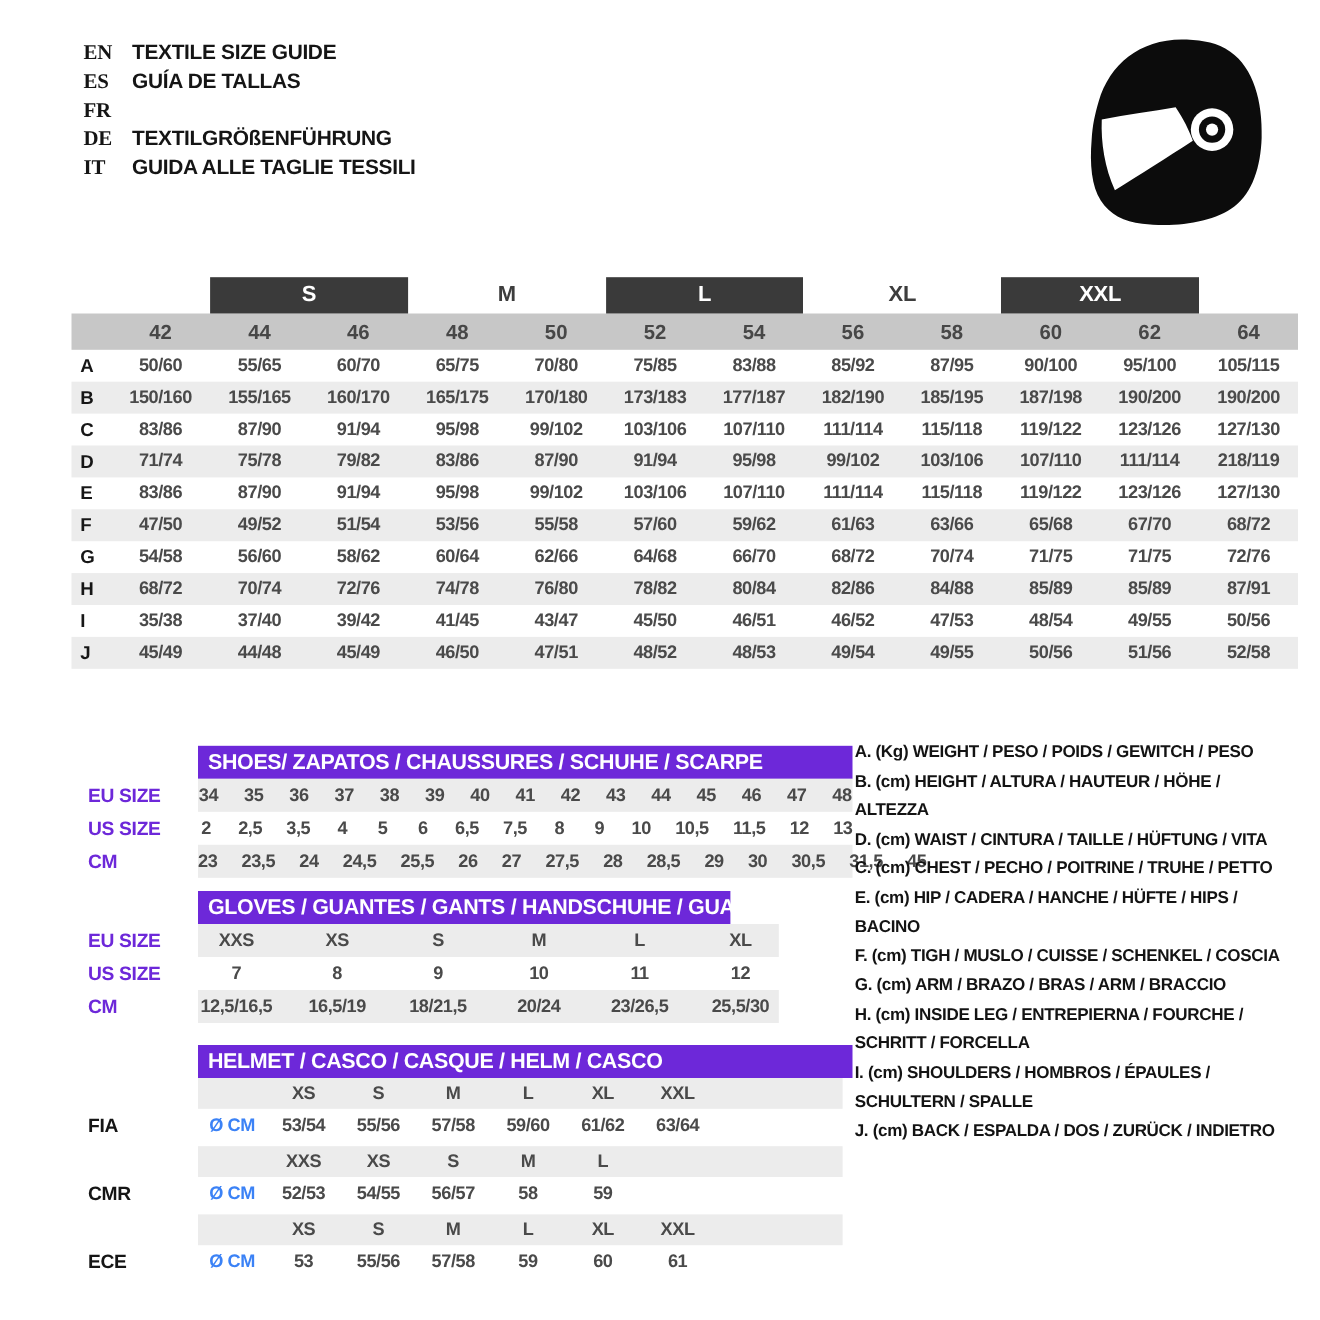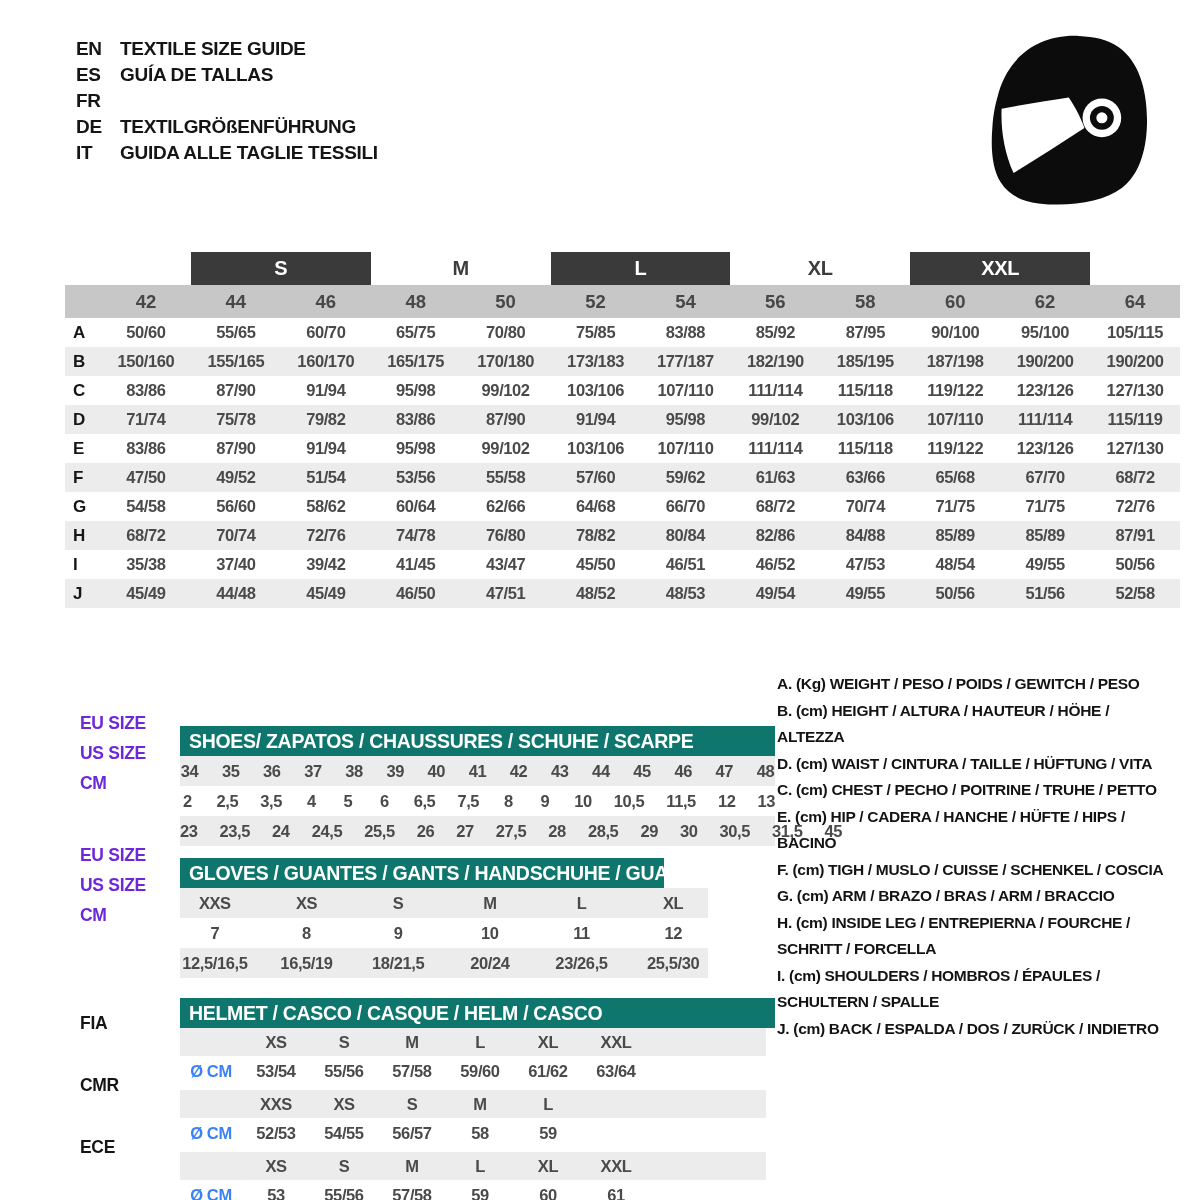--- a/index.html
+++ b/index.html
@@ -10,7 +10,7 @@
   
   .langs { position:absolute; left:76px; top:36px; }
   .lang-row { display:flex; line-height:26px; font-size:19px; color:#151515; letter-spacing:-0.3px; }
-  .lang-code { width:44px; }
+  .lang-code { width:44px;font-family:Liberation Serif, serif; }
 
   
   .helmet-svg { position:absolute; left:972px; top:24px; width:188px; height:184px; }

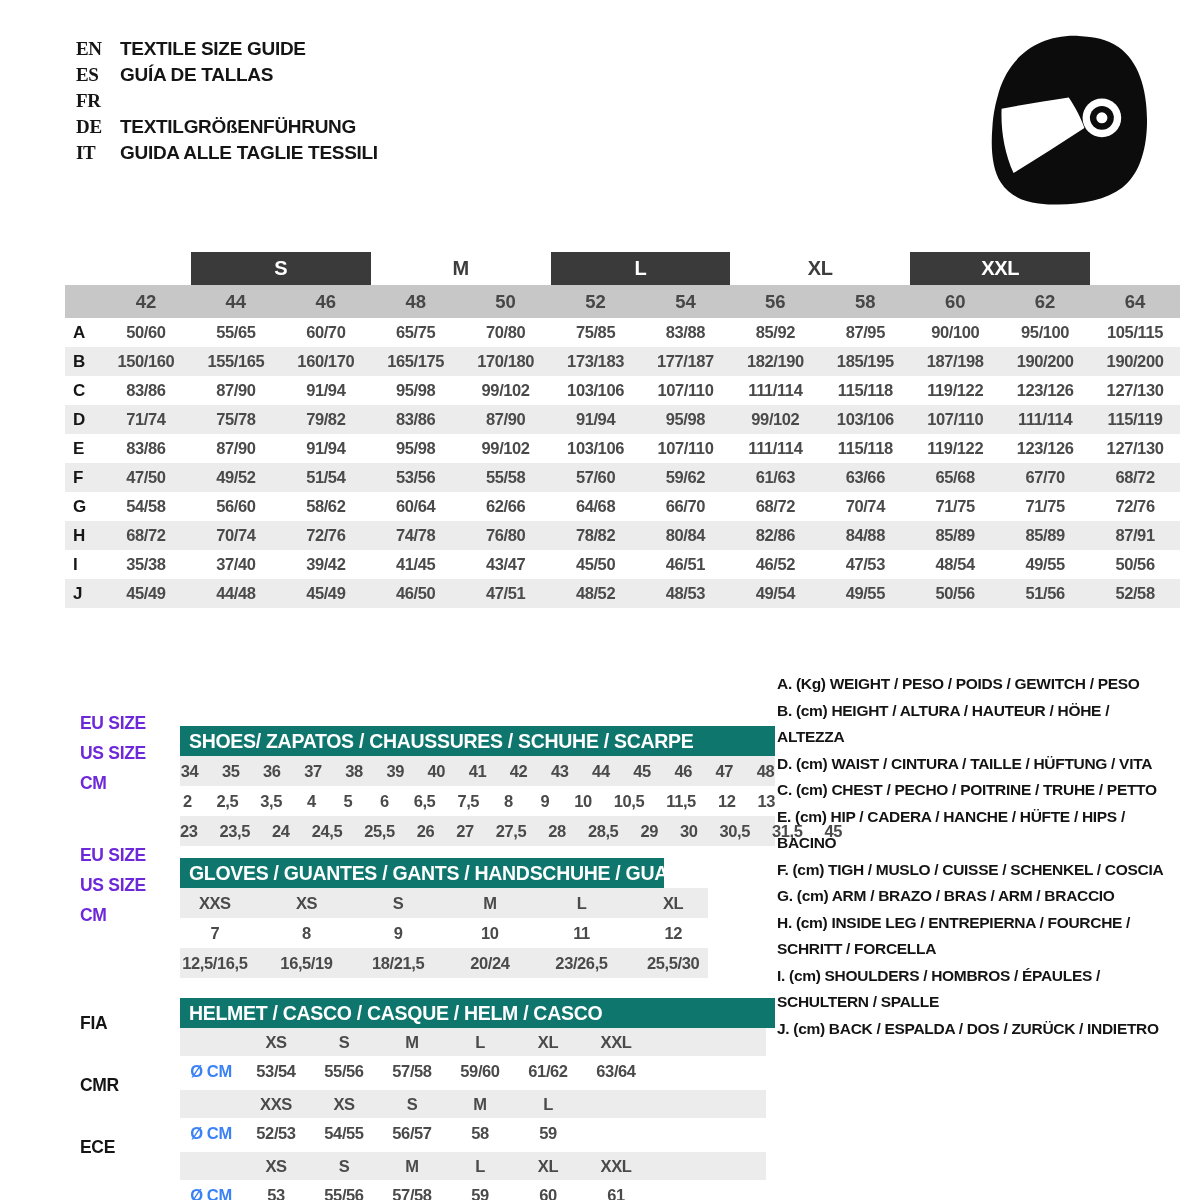--- a/index.html
+++ b/index.html
@@ -176,7 +176,7 @@
           <div class="vcell">103/106</div>
           <div class="vcell">107/110</div>
           <div class="vcell">111/114</div>
-          <div class="vcell">115/119</div>
+          <div class="vcell">218/119</div>
         </div>
         <div class="brow g13">
           <div class="lcell">E</div>

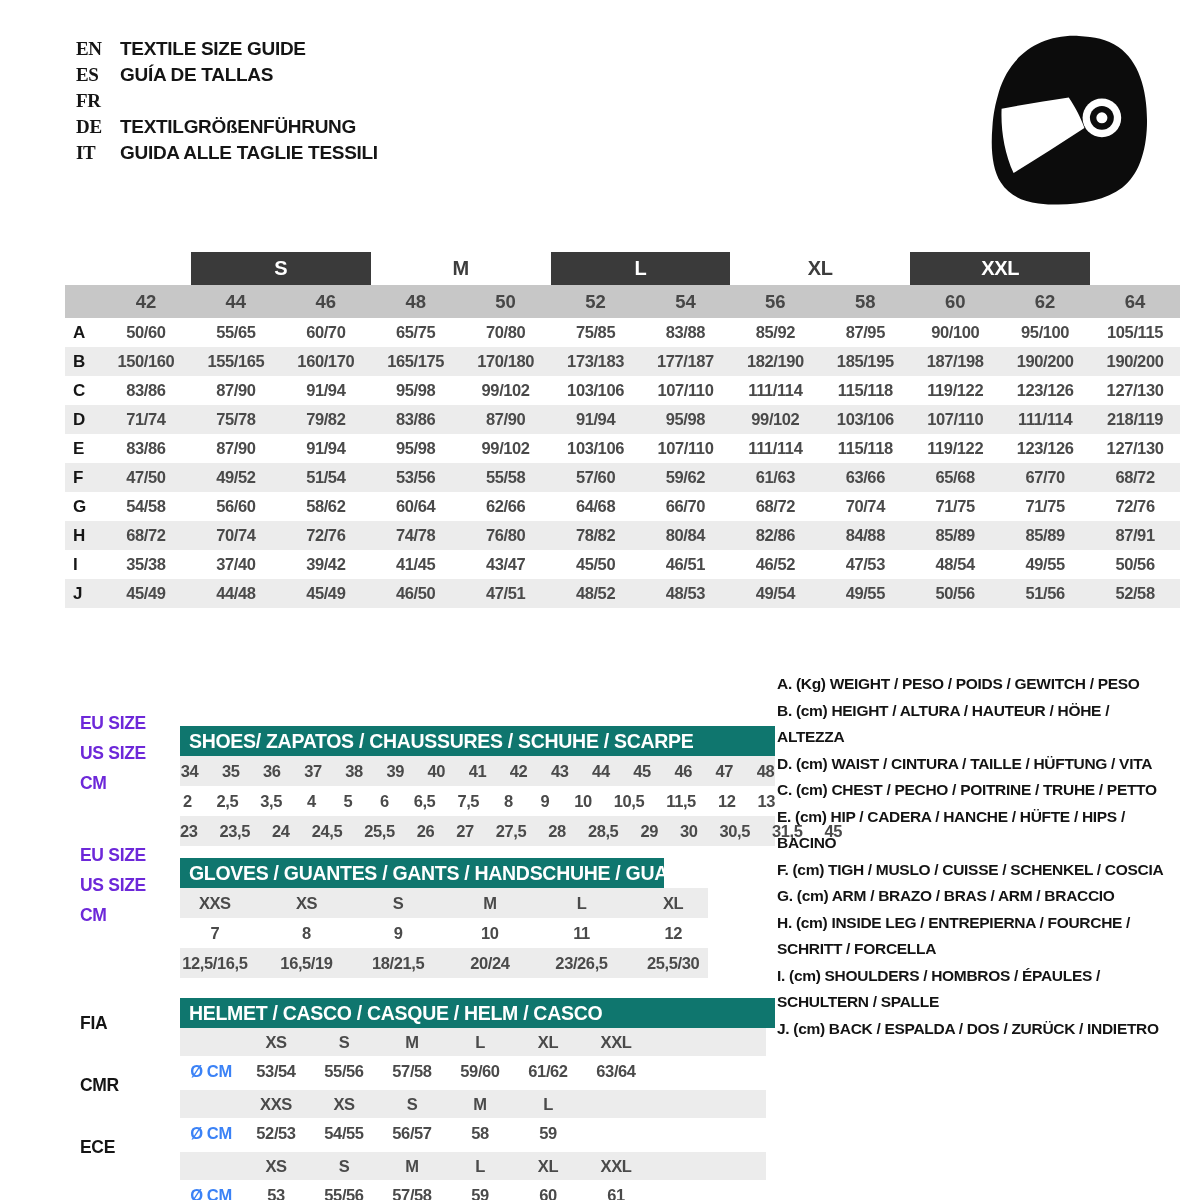--- a/index.html
+++ b/index.html
@@ -29,7 +29,7 @@
   .vcell { display:flex; align-items:center; justify-content:center; font-size:16.5px; color:#4a4a4a; letter-spacing:-0.4px; white-space:nowrap; }
 
   
-  .bar { height:30px; background:#0f766e; color:#ffffff; display:flex; align-items:center; padding-left:9px; font-size:19.5px; letter-spacing:-0.3px; white-space:nowrap;margin-top:48px; }
+  .bar { height:30px; background:#6d28d9; color:#ffffff; display:flex; align-items:center; padding-left:9px; font-size:19.5px; letter-spacing:-0.3px; white-space:nowrap; }
   .sec { position:absolute; left:180px; }
   .sec-shoes { top:678px; width:595px; }
   .srow { height:30px;gap:22px; }

